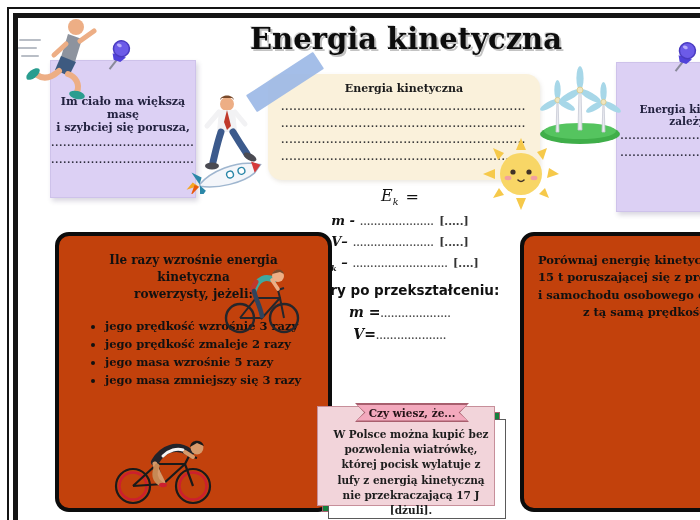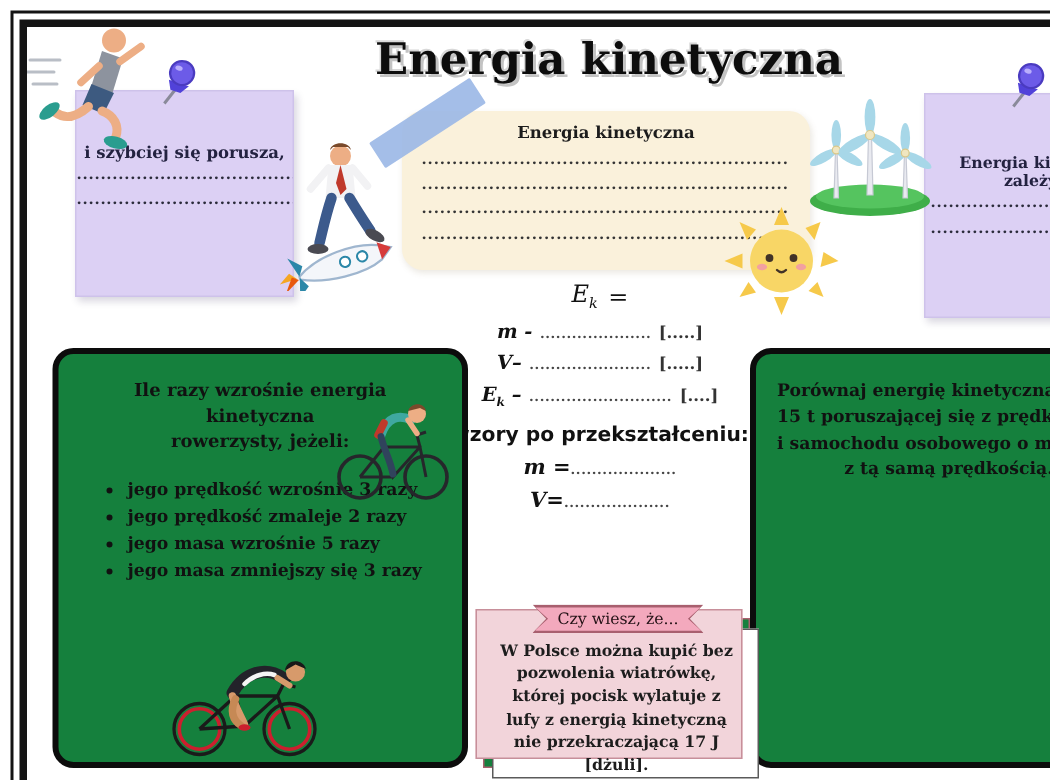--- a/index.html
+++ b/index.html
@@ -118,6 +118,7 @@
 </svg>
 
 <div class="note-purple note-left">
+  <div>Im ciało ma większą masę</div>
   <div>i szybciej się porusza,</div>
   <div class="note-dots">......................................</div>
   <div class="note-dots">......................................</div>

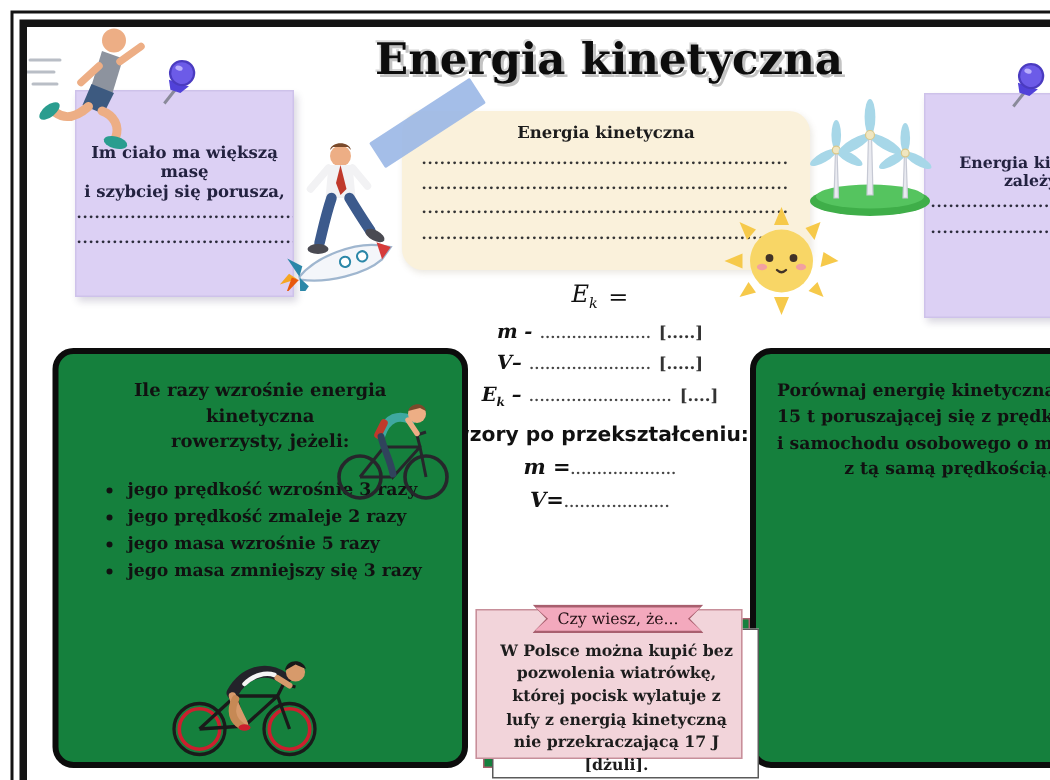--- a/index.html
+++ b/index.html
@@ -57,7 +57,7 @@
   .eqrow .vdots{font-size:9px;letter-spacing:.4px;color:#444;}
 
   
-  .task-box{position:absolute;background:#15803d;border:4px solid #0c0c0c;border-radius:14px;z-index:2;box-sizing:border-box;}
+  .task-box{position:absolute;background:#c2410c;border:4px solid #0c0c0c;border-radius:14px;z-index:2;box-sizing:border-box;margin-left:20px;}
   .task-left{left:35px;top:232px;width:277px;height:280px;padding:16px 18px 0 18px;}
   .task-right{left:500px;top:232px;width:265px;height:280px;padding:16px 14px 0 14px;}
   .task-heading{text-align:center;font-weight:bold;font-size:12px;color:#111;line-height:1.4;}

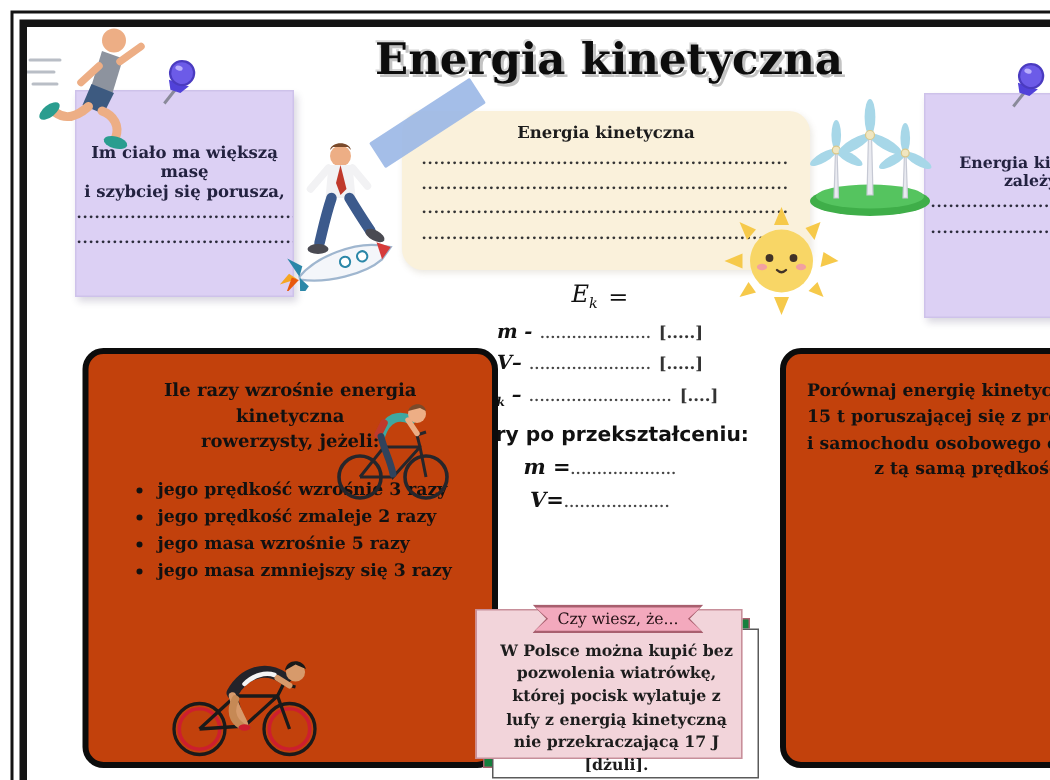--- a/index.html
+++ b/index.html
@@ -79,7 +79,7 @@
     display:flex;align-items:center;justify-content:center;}
   .ribbon-inner{position:absolute;left:1.5px;top:1.5px;right:1.5px;bottom:1.5px;
     background:#f3a9bd;clip-path:polygon(0 0,100% 0,92% 50%,100% 100%,0 100%,8% 50%);}
-  .ribbon-label{position:relative;font-weight:normal;font-size:10.5px;color:#241216;z-index:1;}
+  .ribbon-label{position:relative;font-weight:bold;font-size:10.5px;color:#241216;z-index:1;}
 
   
   .illu{position:absolute;z-index:4;}

